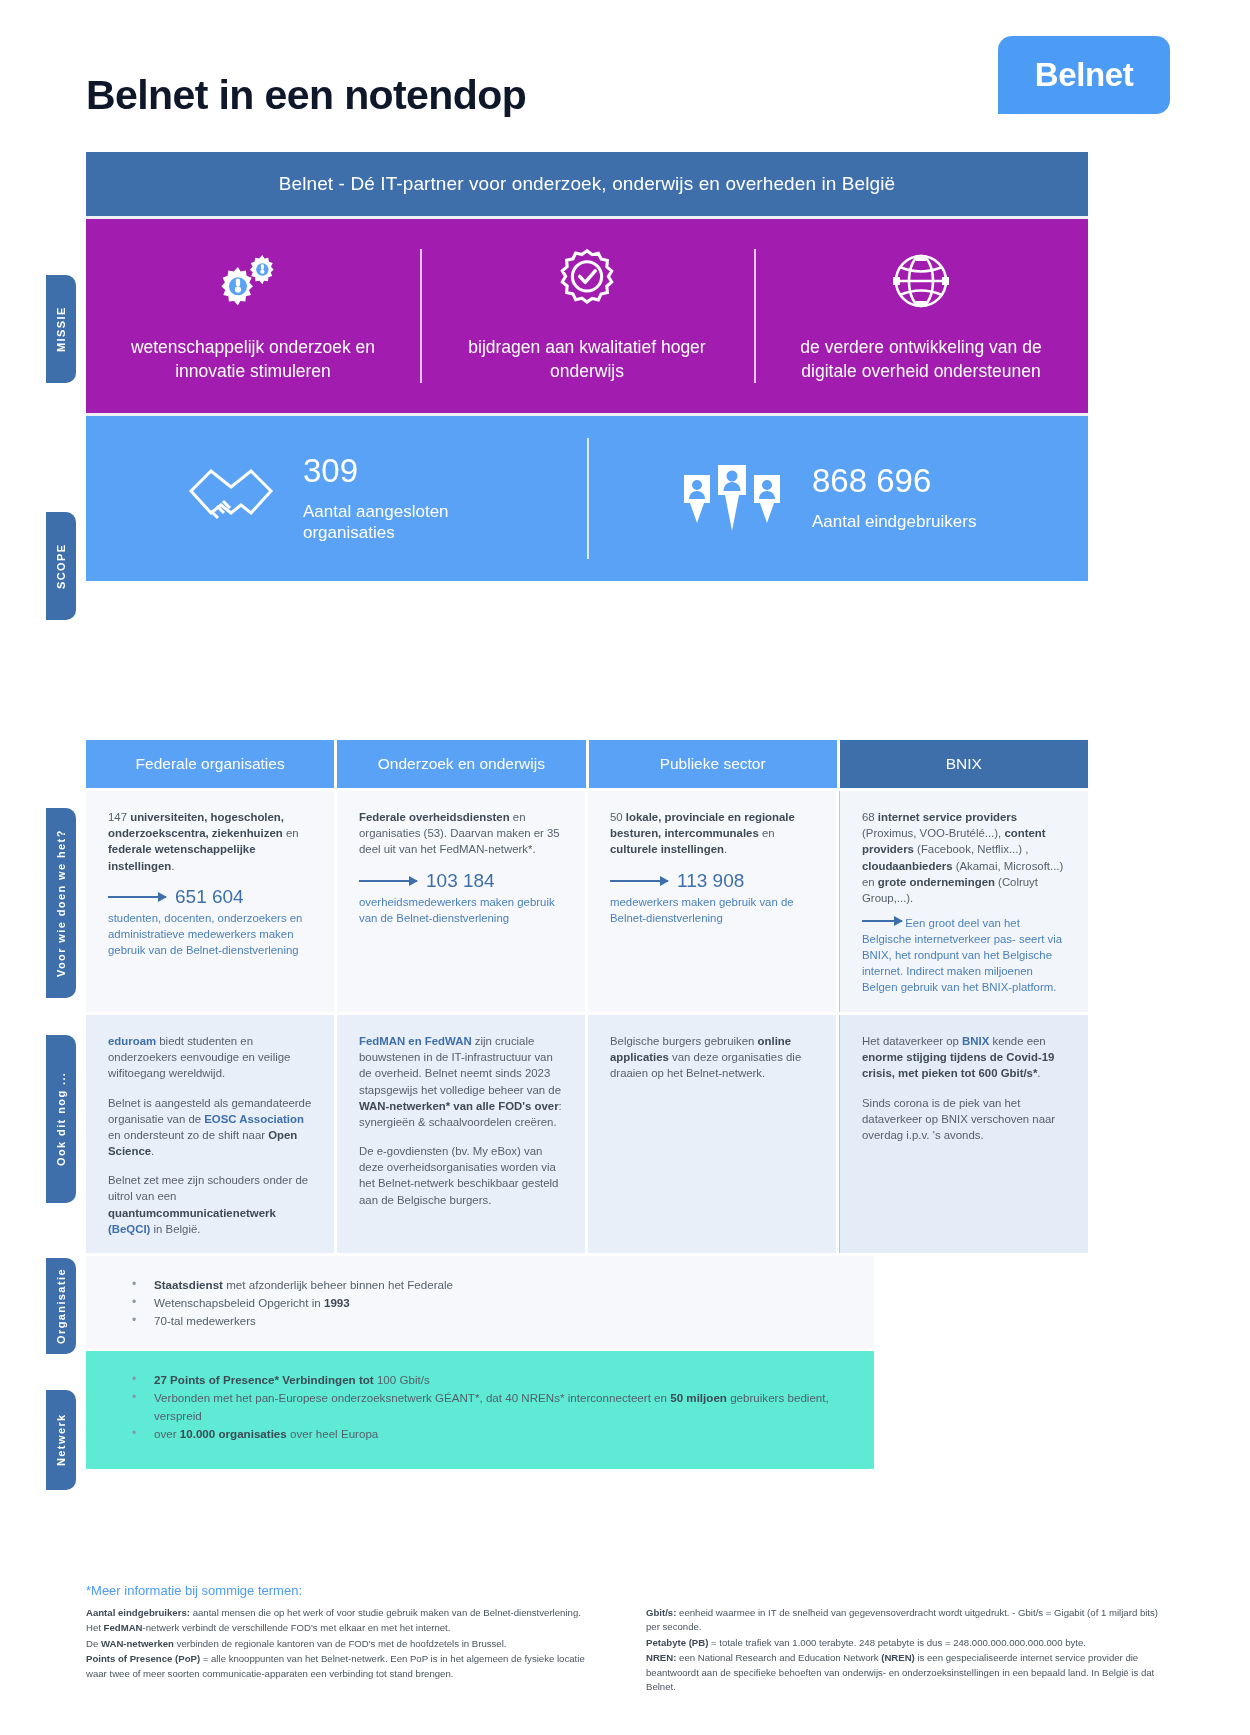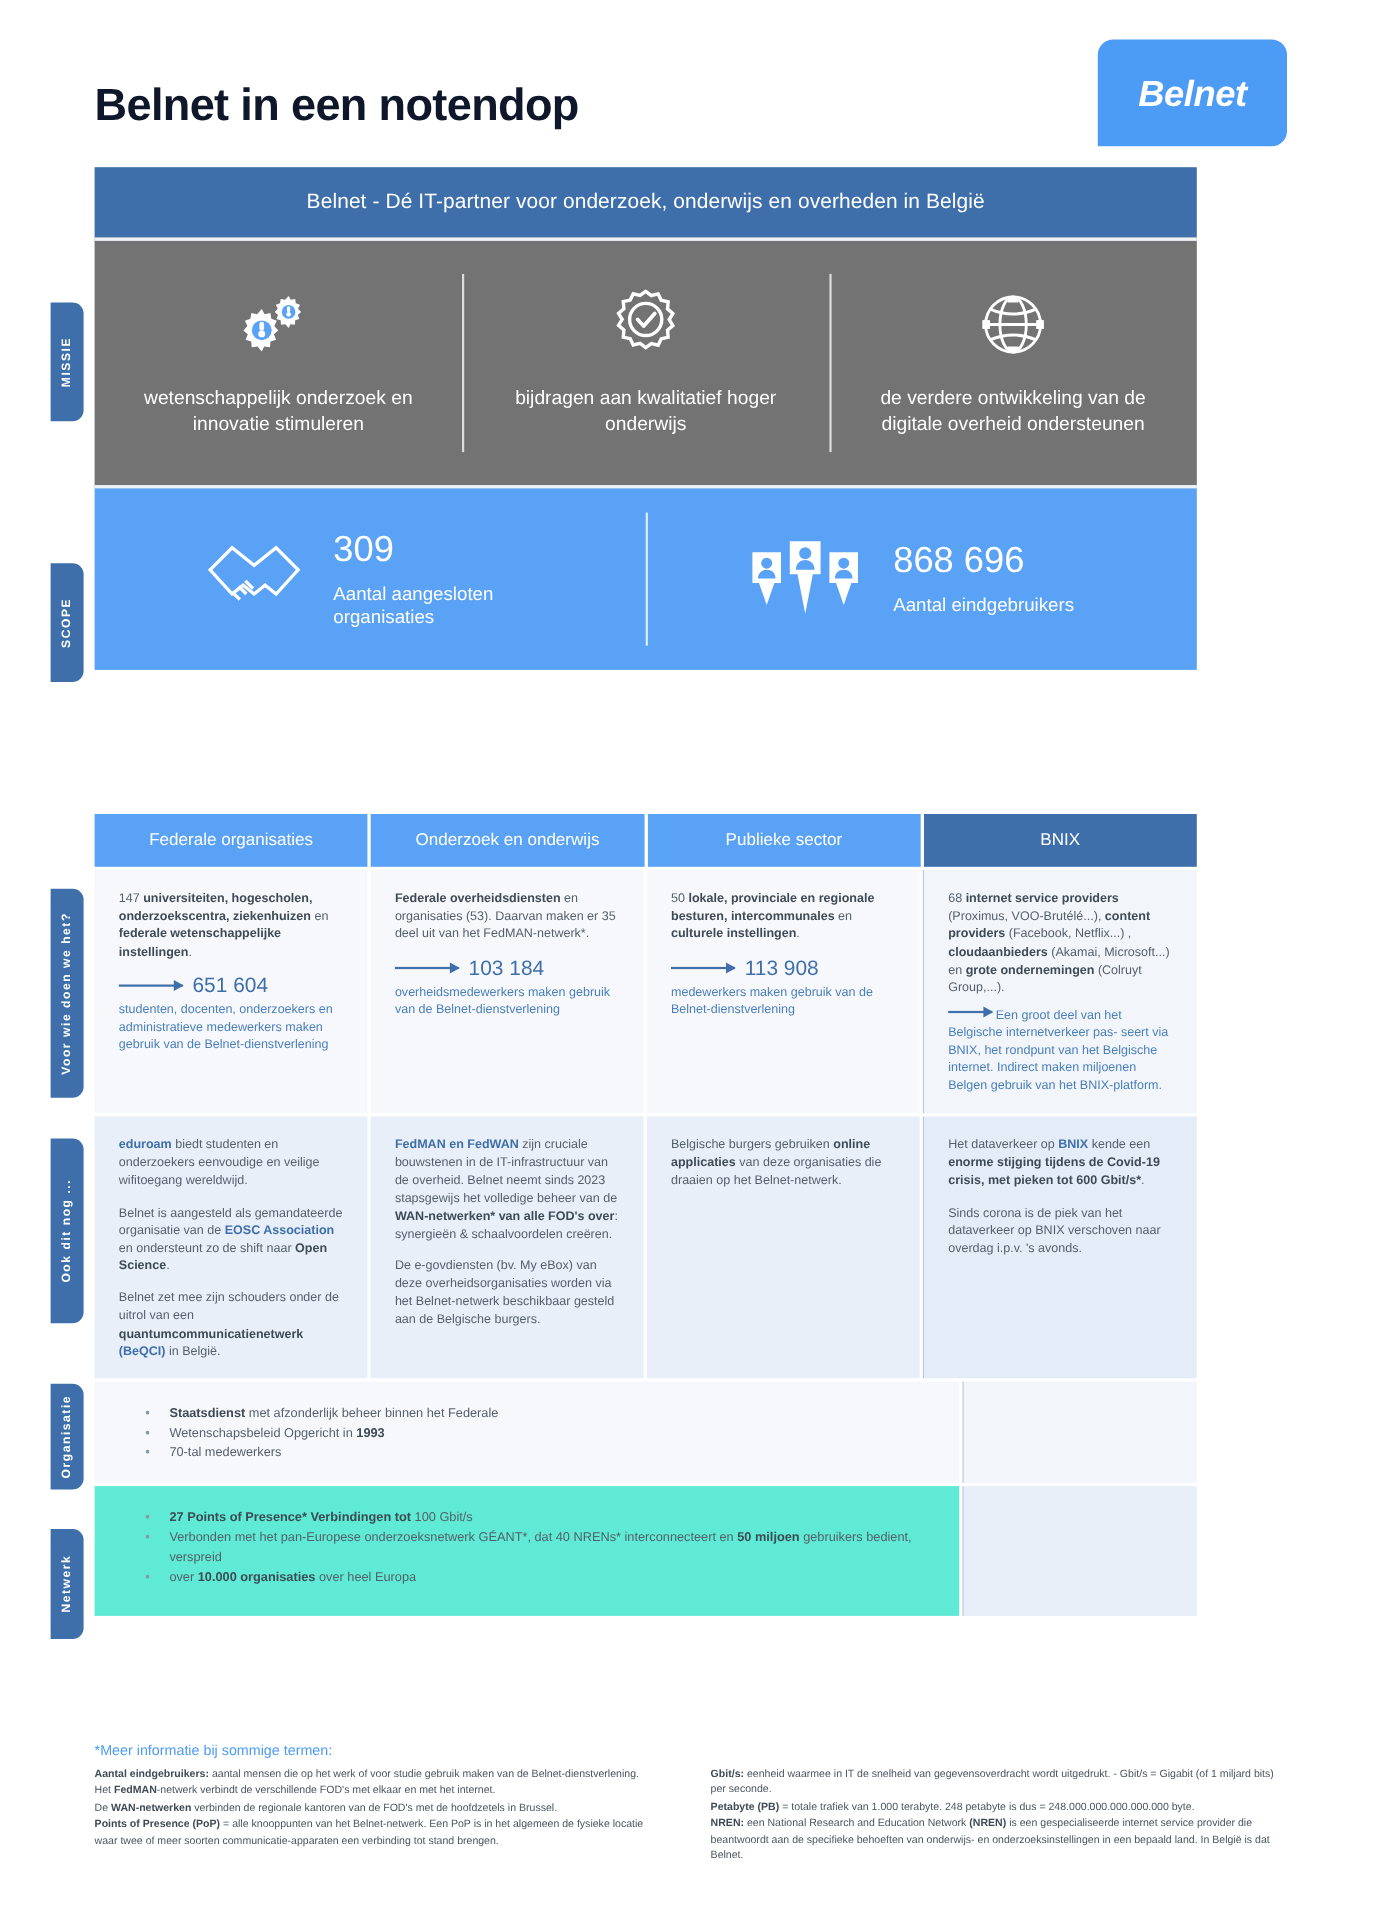--- a/index.html
+++ b/index.html
@@ -19,9 +19,9 @@
   }
   .logo {
     position: absolute; right: 80px; top: 36px;
-    width: 172px; height: 97px; background: #4c9bf5;
+    width: 172px; height: 78px; background: #4c9bf5;
     border-radius: 14px 14px 14px 0;
-    display: flex; align-items: center; justify-content: center; font-style: italic;
+    display: flex; align-items: center; justify-content: center;
   }
   .logo-text { color: #fff; font-size: 33px; font-weight: bold; letter-spacing: -0.4px; }
 

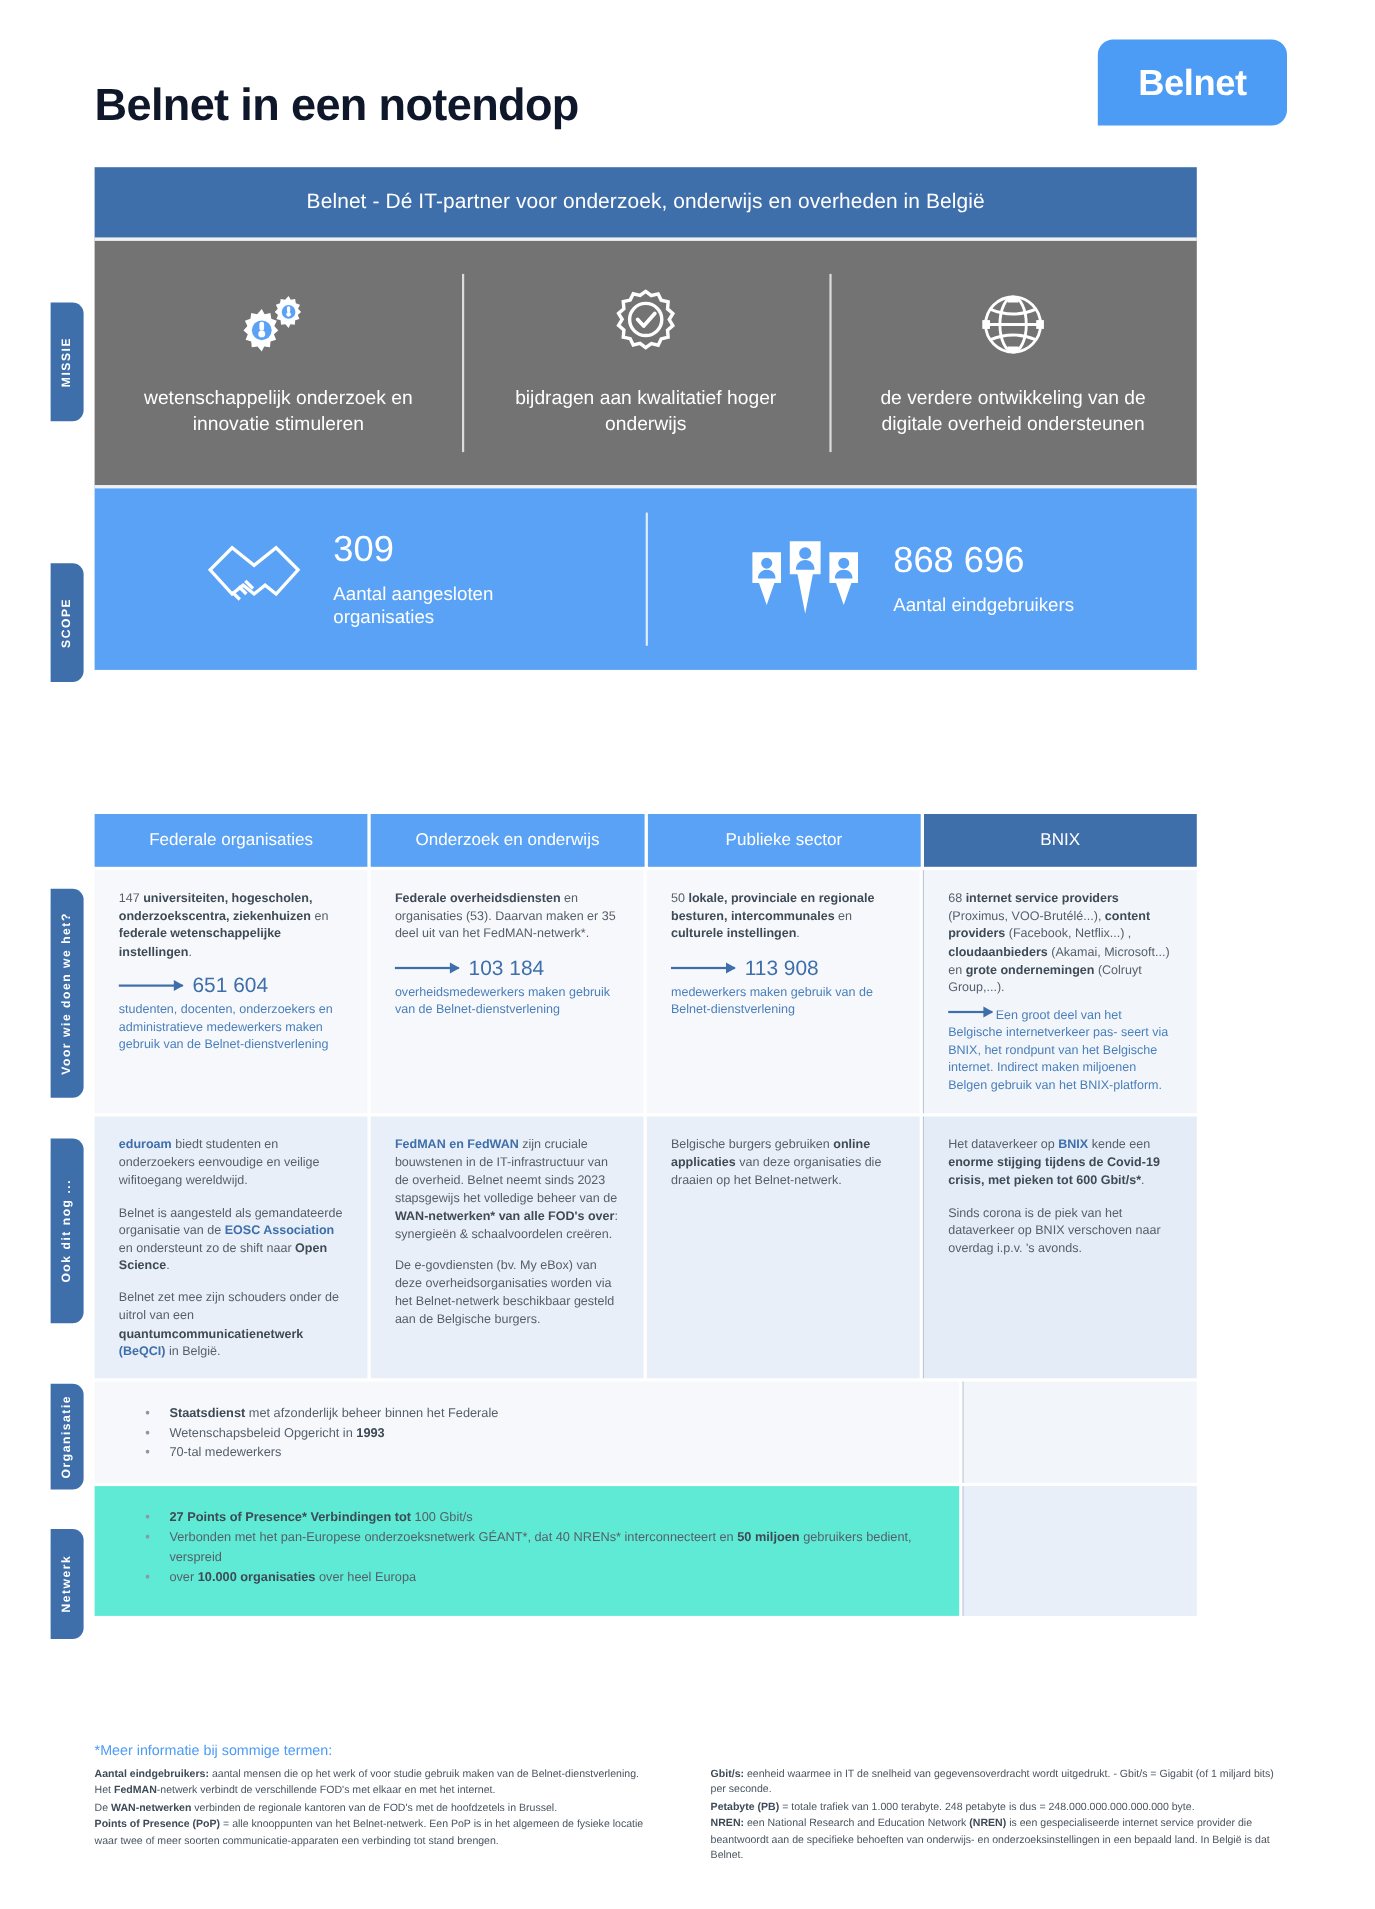--- a/index.html
+++ b/index.html
@@ -43,7 +43,7 @@
     font-size: 19px; letter-spacing: 0.1px;
   }
   .missie {
-    background: #737373; height: 225px; display: flex; align-items: stretch;
+    background: #a21caf; height: 197px; display: flex; align-items: stretch;
     border-top: 3px solid #eef2f7;
     justify-content: space-between;
   }

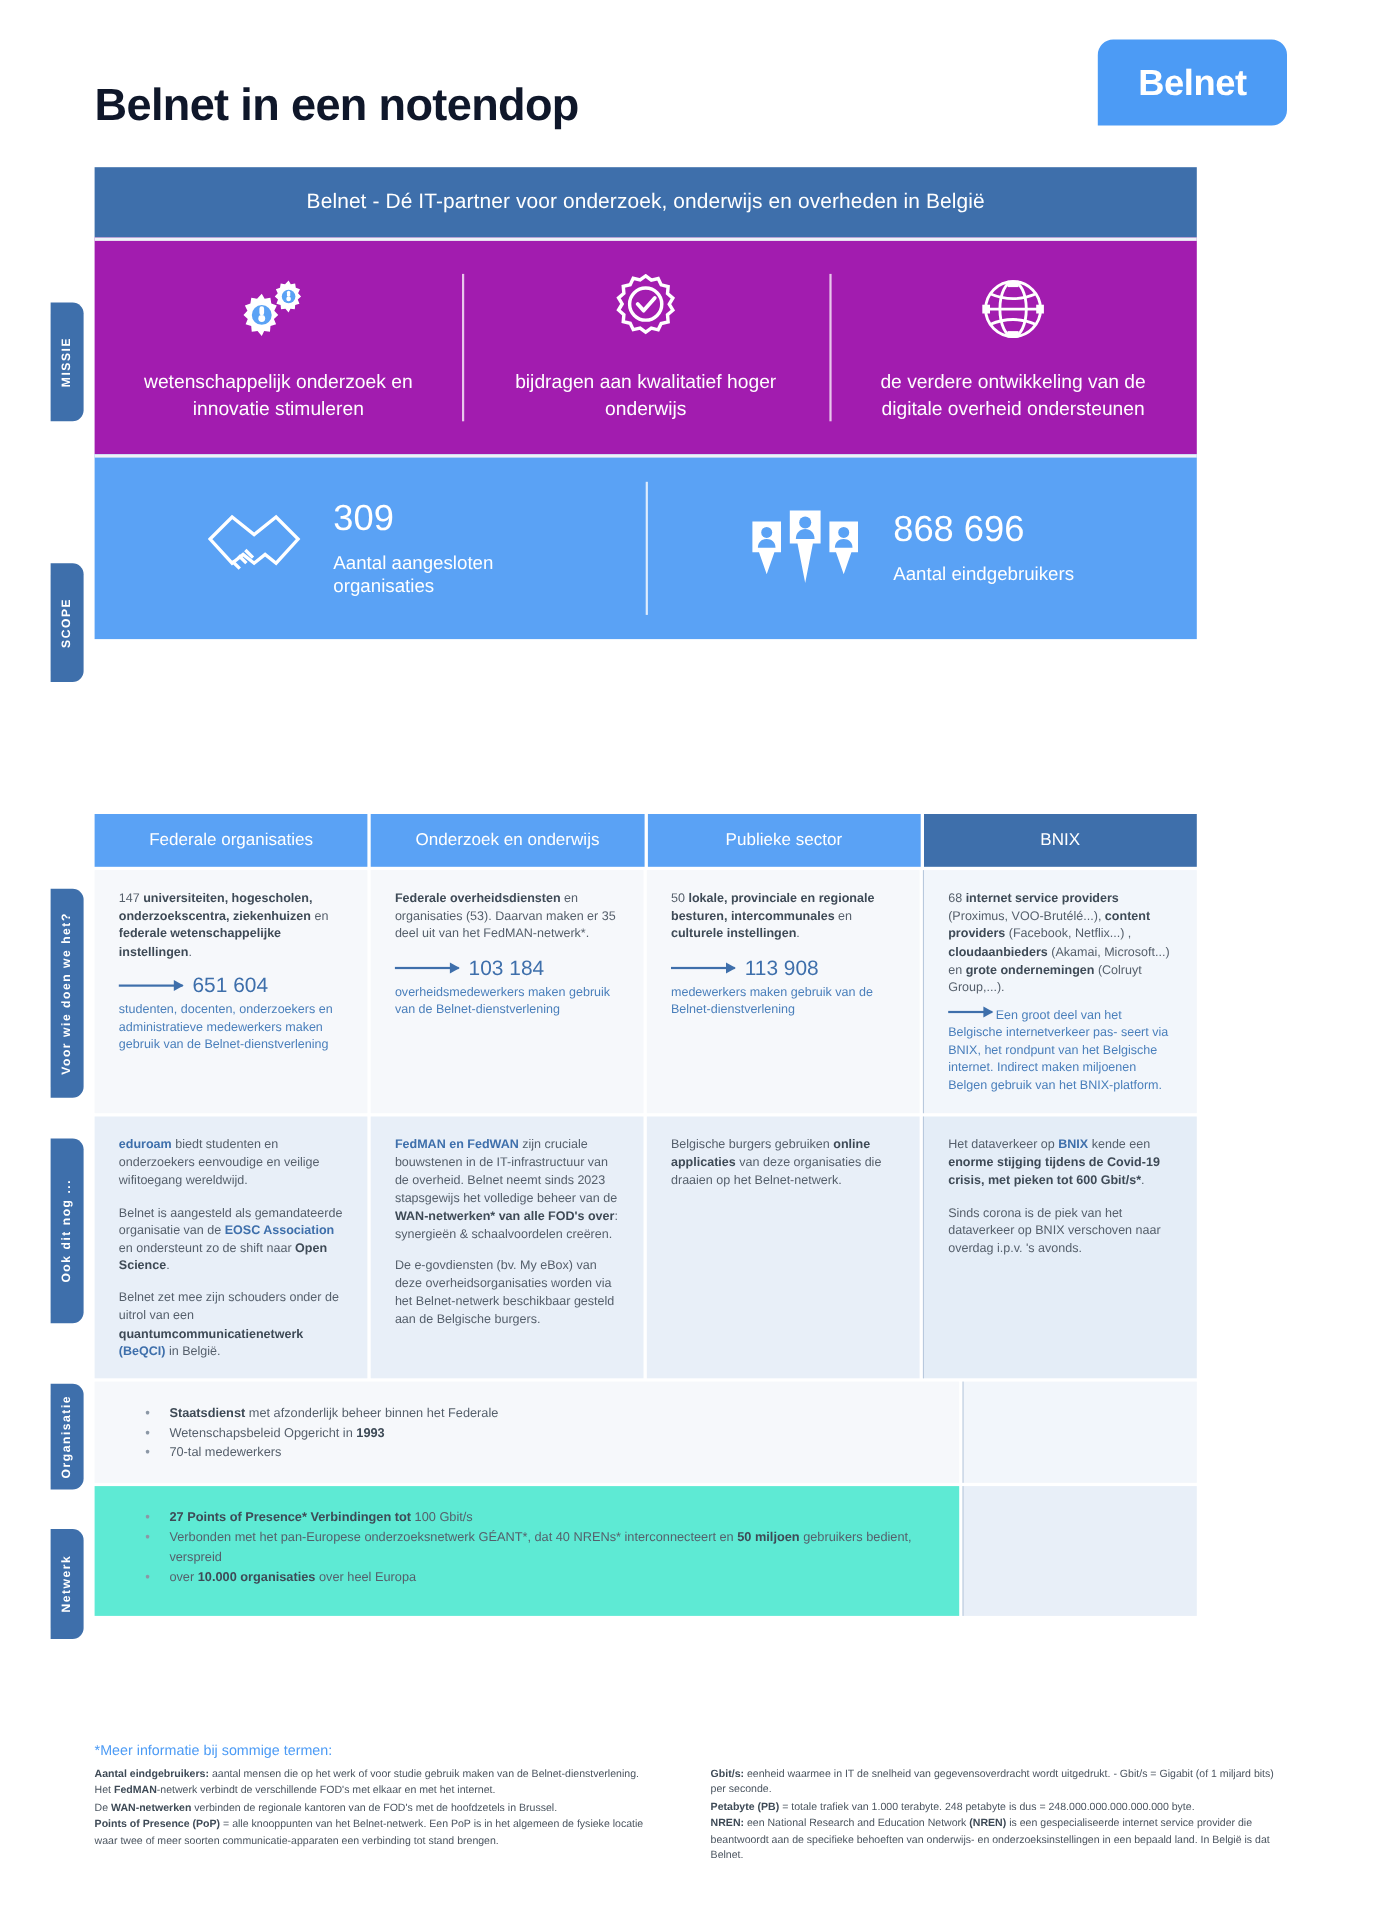--- a/index.html
+++ b/index.html
@@ -113,7 +113,7 @@
   .subtxt { color: #4a7fbb; font-size: 11.4px; line-height: 1.4; }
   .pgap { margin-top: 13px; }
 
-  .fullrow { display: flex; margin-top: 3px; }
+  .fullrow { display: flex; margin-top: 3px; flex-direction: column; }
   .fullrow .body {
     padding: 20px 22px 18px 46px; font-size: 11.6px; line-height: 1.55;
     color: #555f6b;

